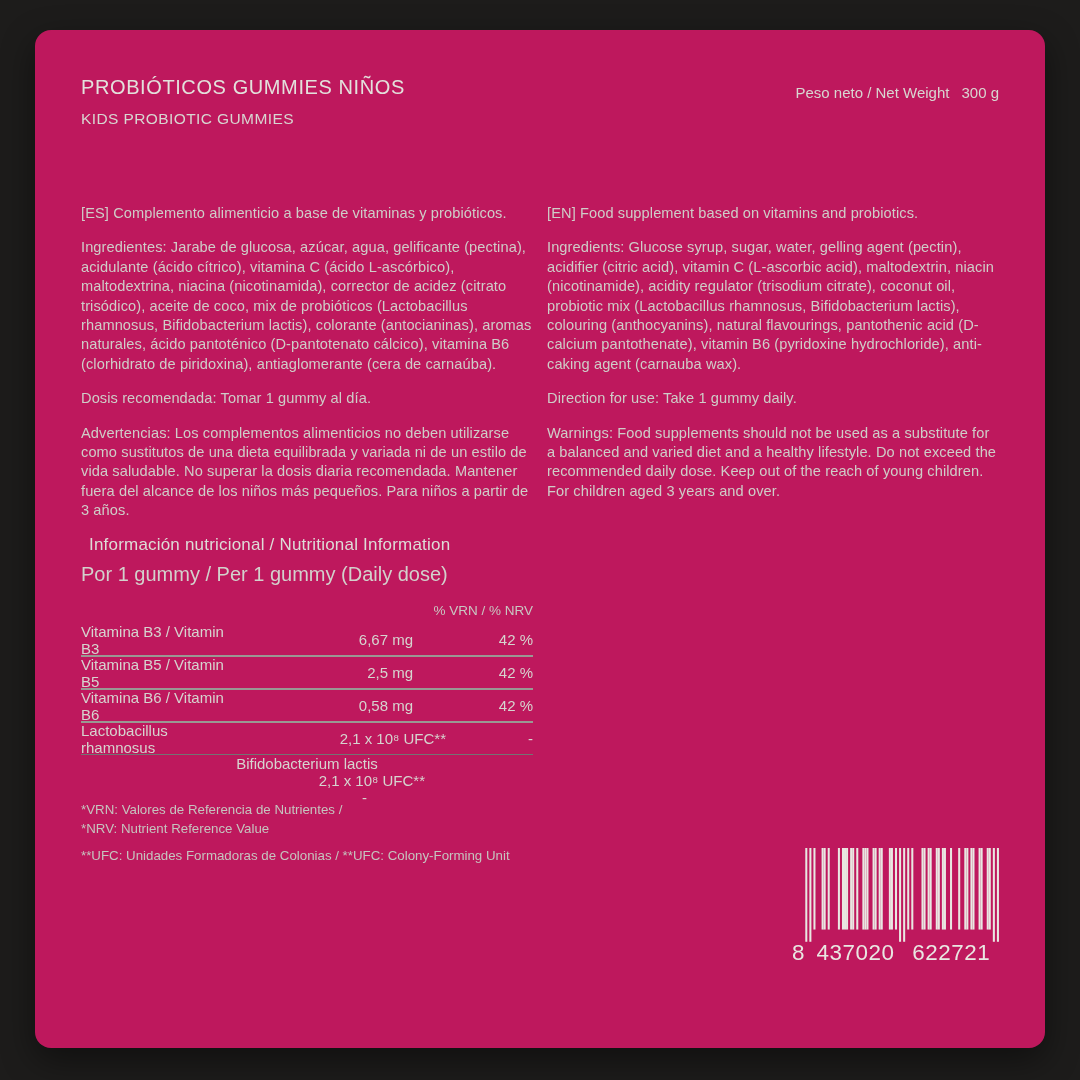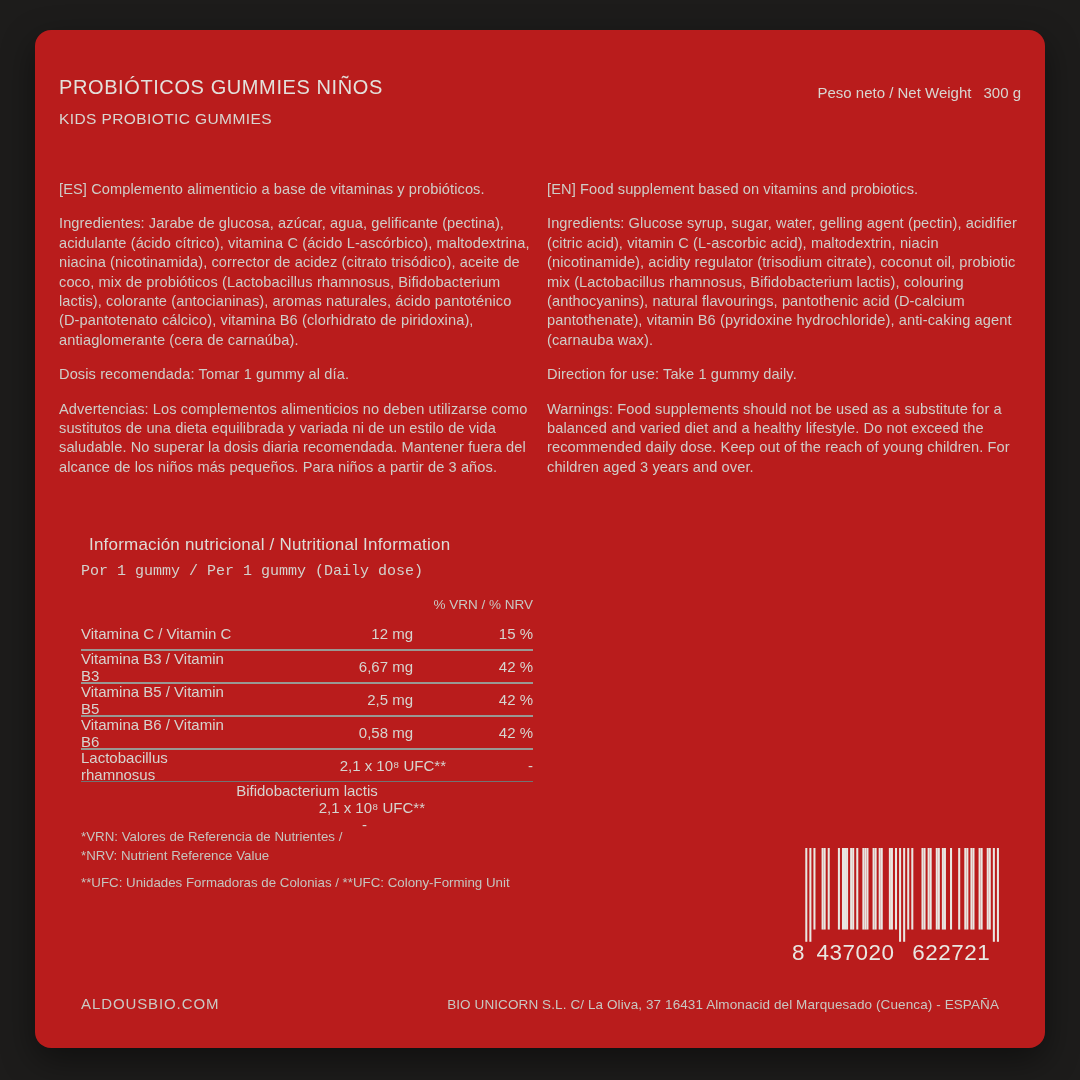--- a/index.html
+++ b/index.html
@@ -9,8 +9,8 @@
   }
   .card{
     position:absolute;left:35px;top:30px;width:1010px;height:1018px;
-    background:#b91c1c;border-radius:16px;box-sizing:border-box;
-    padding:0 24px;color:#d0cec9;box-shadow:0 12px 34px rgba(0,0,0,.45);
+    background:#be185d;border-radius:16px;box-sizing:border-box;
+    padding:0 46px;color:#d0cec9;box-shadow:0 12px 34px rgba(0,0,0,.45);
   }
   
   .hdr{display:flex;justify-content:space-between;align-items:flex-start;padding-top:46px;}

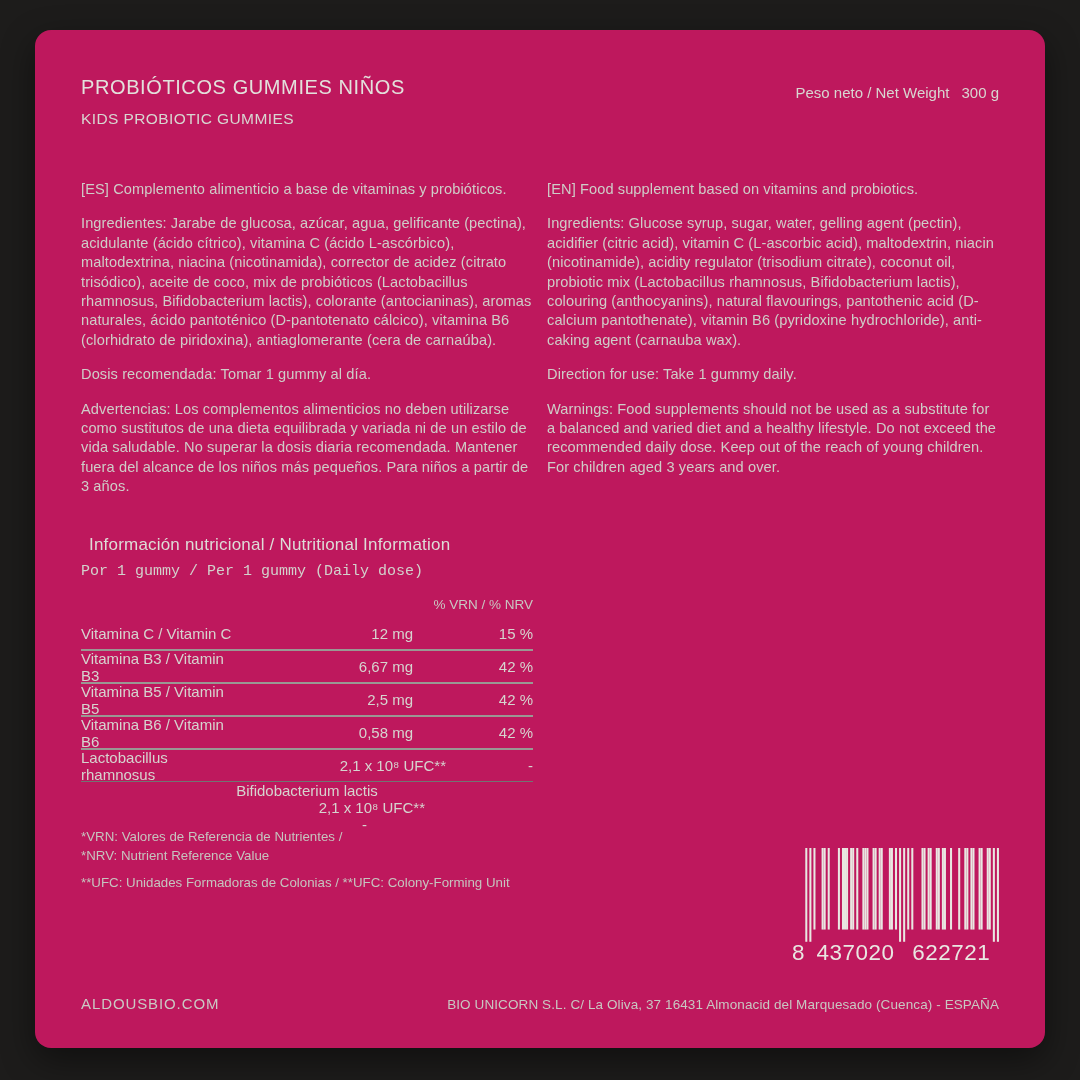--- a/index.html
+++ b/index.html
@@ -19,7 +19,7 @@
   .netweight{font-size:15px;color:#d8d6d1;margin-top:8px;white-space:nowrap;}
   .nw-value{margin-left:12px;margin-top:24px;}
   
-  .cols{display:grid;grid-template-columns:1fr 1fr;column-gap:14px;margin-top:52px;}
+  .cols{display:grid;grid-template-columns:1fr 1fr;column-gap:14px;margin-top:76px;}
   .col p{font-size:14.6px;line-height:19.4px;margin:0 0 15px;color:#cfcdc8;letter-spacing:.1px;}
   
   .nutrition{position:absolute;left:46px;top:497px;width:452px;}

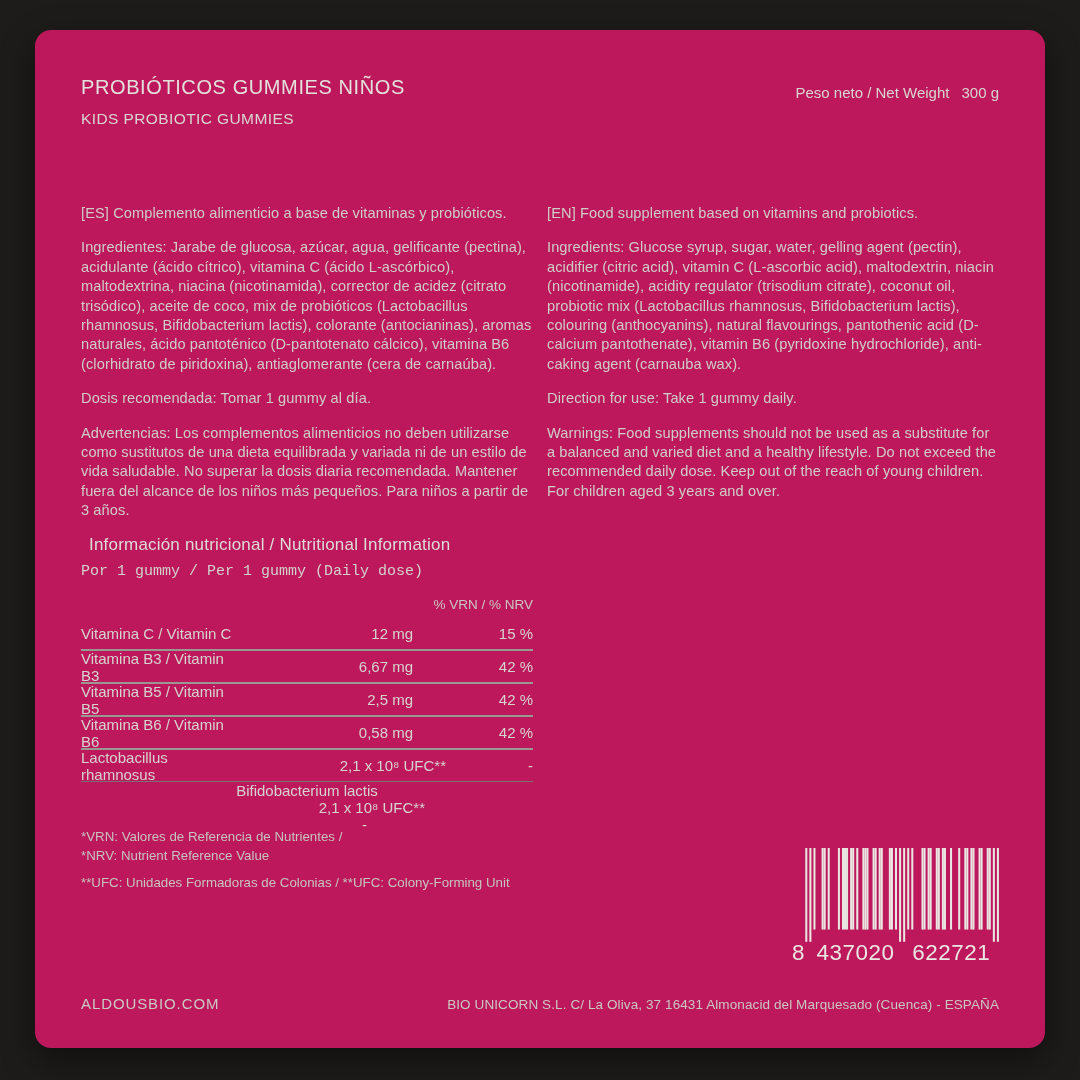--- a/index.html
+++ b/index.html
@@ -24,7 +24,7 @@
   
   .nutrition{position:absolute;left:46px;top:497px;width:452px;}
   .nut-heading{font-size:17px;font-weight:400;color:#dedcd7;letter-spacing:.2px;margin:8px;}
-  .nut-sub{font-size:15px;color:#d3d1cc;margin-top:7px;font-family:Liberation Mono, monospace;}
+  .nut-sub{font-size:20px;color:#d3d1cc;margin-top:7px;}
   .nut-colhead{font-size:13.5px;text-align:right;color:#c9c7c2;margin-top:17px;padding-bottom:6px;}
   .nrow{display:flex;align-items:center;height:31px;border-bottom:2px solid #9a9893;
         font-size:15px;color:#d6d4cf;}

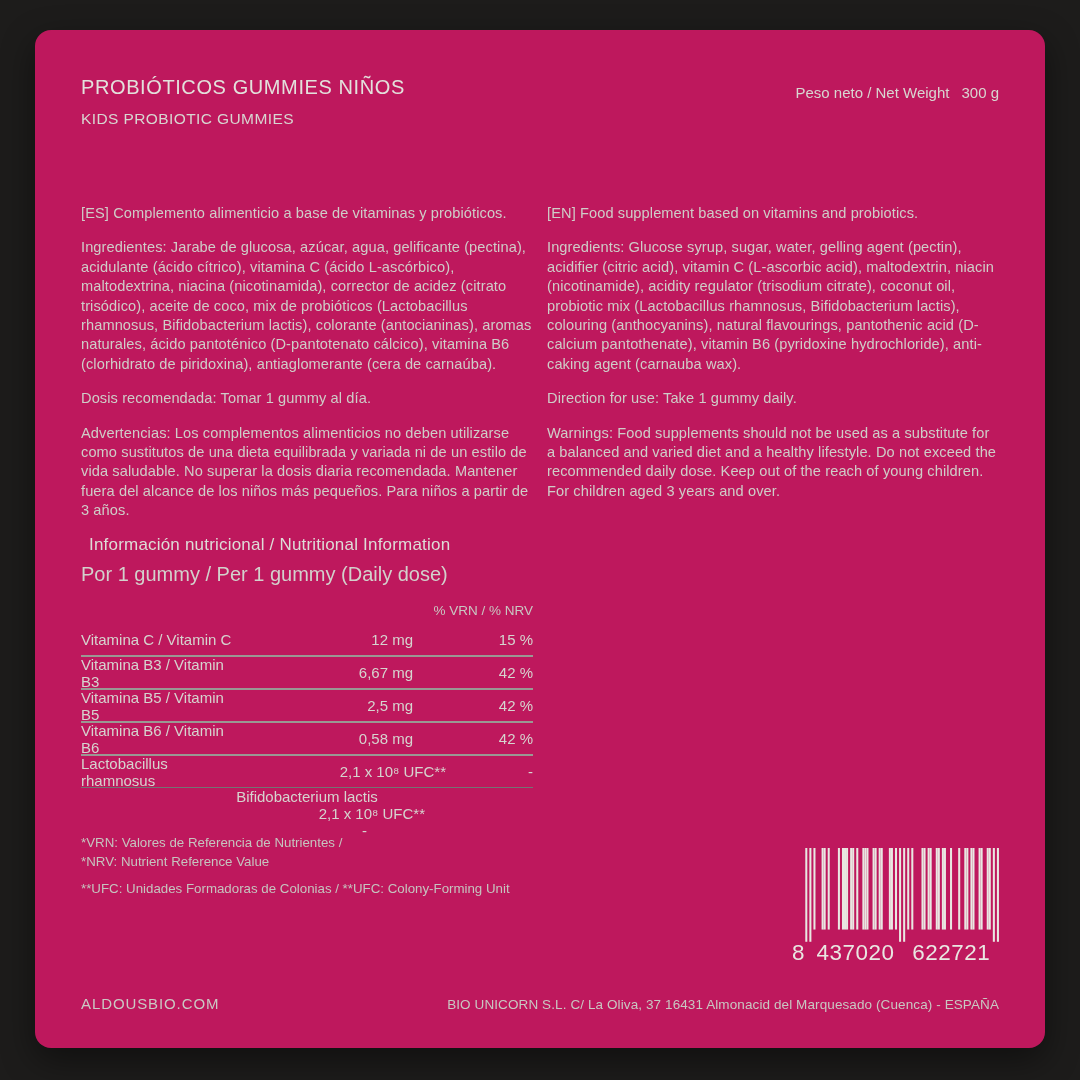--- a/index.html
+++ b/index.html
@@ -82,11 +82,6 @@
     <div class="nut-colhead">% VRN / % NRV</div>
 
     <div>
-      <div class="nrow">
-        <span class="ncell-name">Vitamina C / Vitamin C</span>
-        <span class="ncell-amount">12 mg</span>
-        <span class="ncell-nrv">15 %</span>
-      </div>
       <div class="nrow">
         <span class="ncell-name">Vitamina B3 / Vitamin B3</span>
         <span class="ncell-amount">6,67 mg</span>

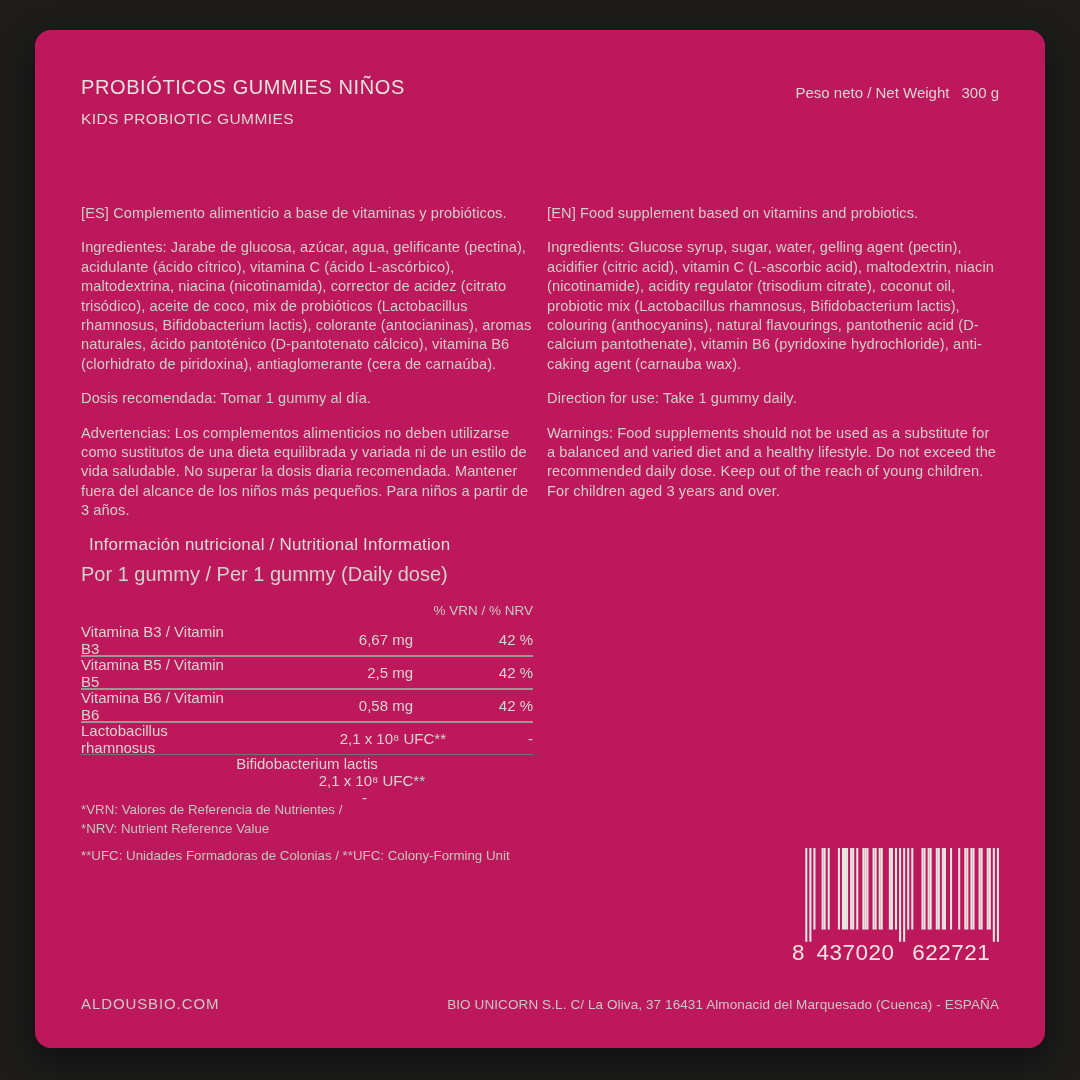--- a/index.html
+++ b/index.html
@@ -171,10 +171,6 @@
       </svg>
   </div>
 
-  <div class="ftr">
-    <span class="website">ALDOUSBIO.COM</span>
-    <span class="company">BIO UNICORN S.L. C/ La Oliva, 37 16431 Almonacid del Marquesado (Cuenca) - ESPAÑA</span>
-  </div>
 
 </div>
 

